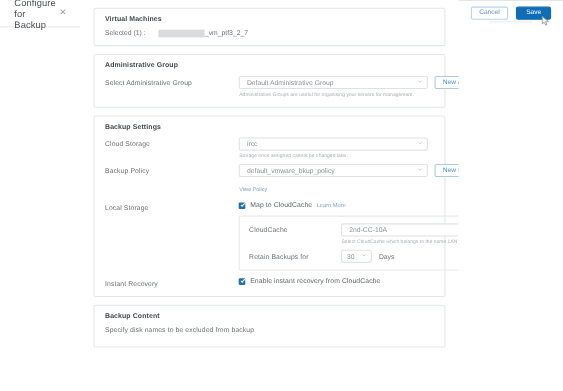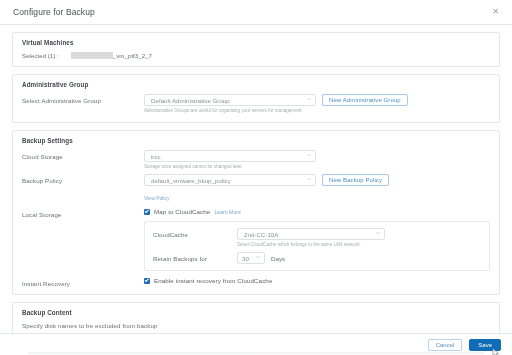--- a/index.html
+++ b/index.html
@@ -15,7 +15,7 @@
     width: 512px; height: 355px;
     background: #ffffff;
     display: flex;
-    flex-direction: column;
+    flex-direction: row;
   }
   
   .modal-header {

